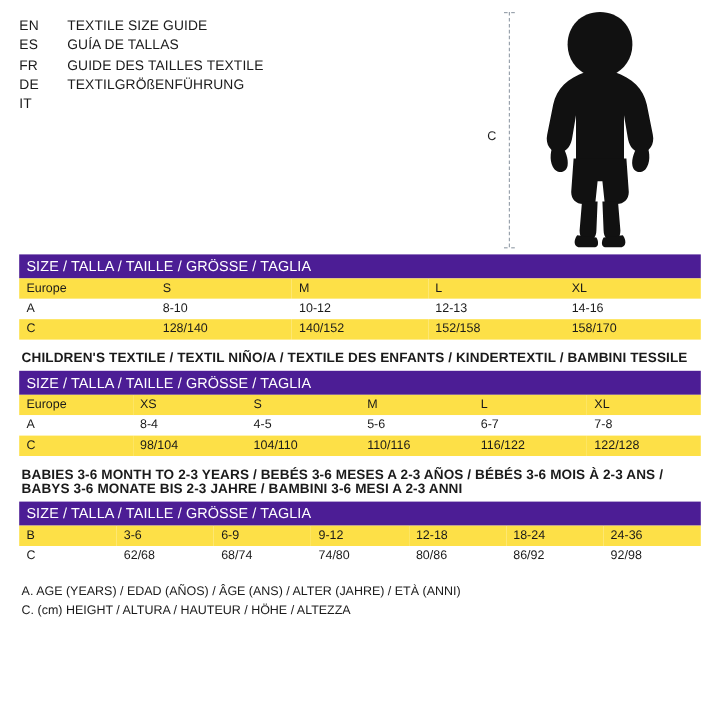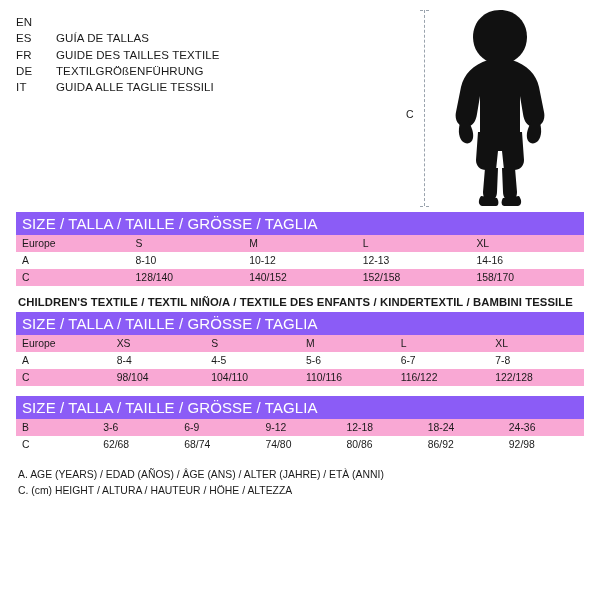--- a/index.html
+++ b/index.html
@@ -130,6 +130,7 @@
   <div class="lang-block">
     <div class="lang-row">
       <span class="lang-code">EN</span>
+      <span class="lang-title">TEXTILE SIZE GUIDE</span>
     </div>
     <div class="lang-row">
       <span class="lang-code">ES</span>

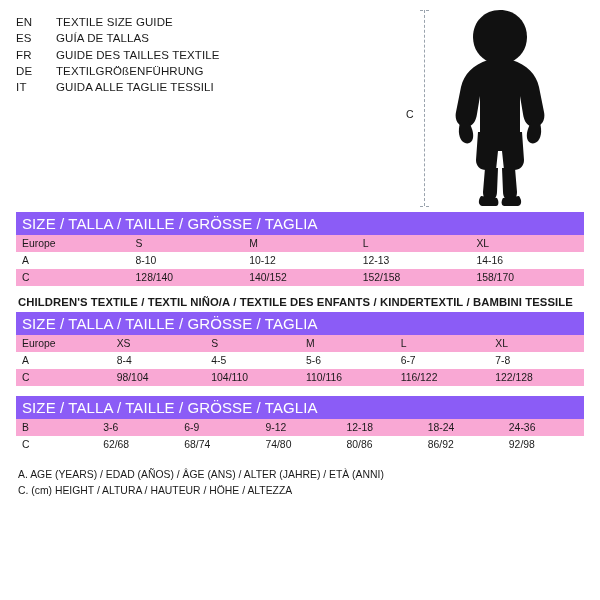--- a/index.html
+++ b/index.html
@@ -146,7 +146,6 @@
     </div>
     <div class="lang-row">
       <span class="lang-code">IT</span>
-      <span class="lang-title">GUIDA ALLE TAGLIE TESSILI</span>
     </div>
   </div>
 

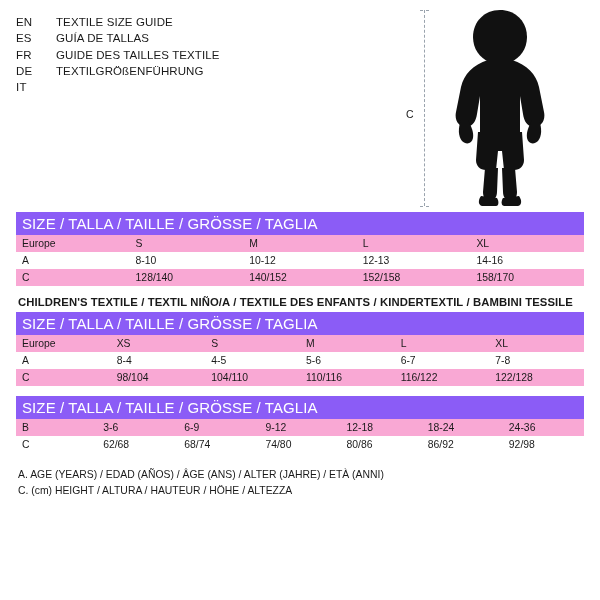--- a/index.html
+++ b/index.html
@@ -99,9 +99,9 @@
     border: none;
   }
   .row-head td {
-    background: #8b5cf6;
+    background: #4c1d95;
     color: #ffffff;
-    font-size: 15px;
+    font-size: 12px;
     letter-spacing: 0.1px;
   }
   .row-light td {

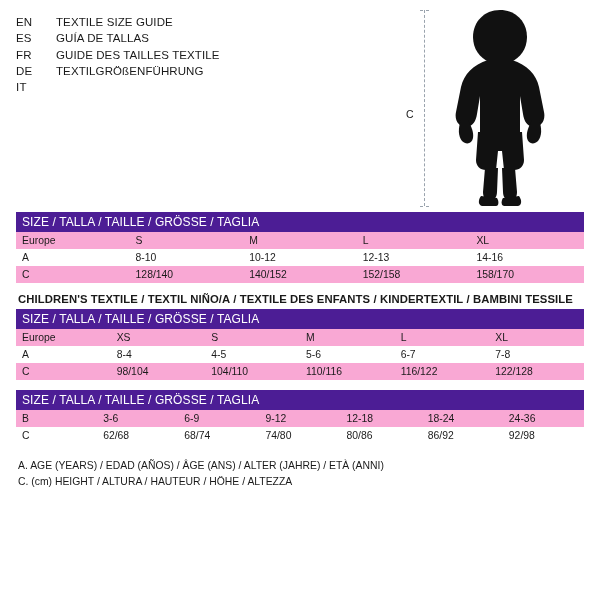--- a/index.html
+++ b/index.html
@@ -105,7 +105,7 @@
     letter-spacing: 0.1px;
   }
   .row-light td {
-    background: #f9a8d4;
+    background: #fde047;
   }
   .row-white td {
     background: #ffffff;

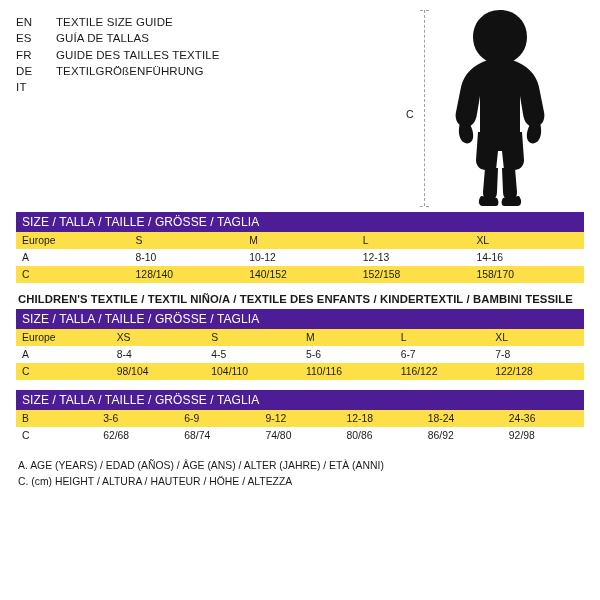--- a/index.html
+++ b/index.html
@@ -246,6 +246,7 @@
   </div>
 
   <div class="section">
+    <div class="section-title">BABIES 3-6 MONTH TO 2-3 YEARS / BEBÉS 3-6 MESES A 2-3 AÑOS / BÉBÉS 3-6 MOIS À 2-3 ANS / BABYS 3-6 MONATE BIS 2-3 JAHRE / BAMBINI 3-6 MESI A 2-3 ANNI</div>
     <table class="size-table">
       <tbody>
           <tr class="row-head">

